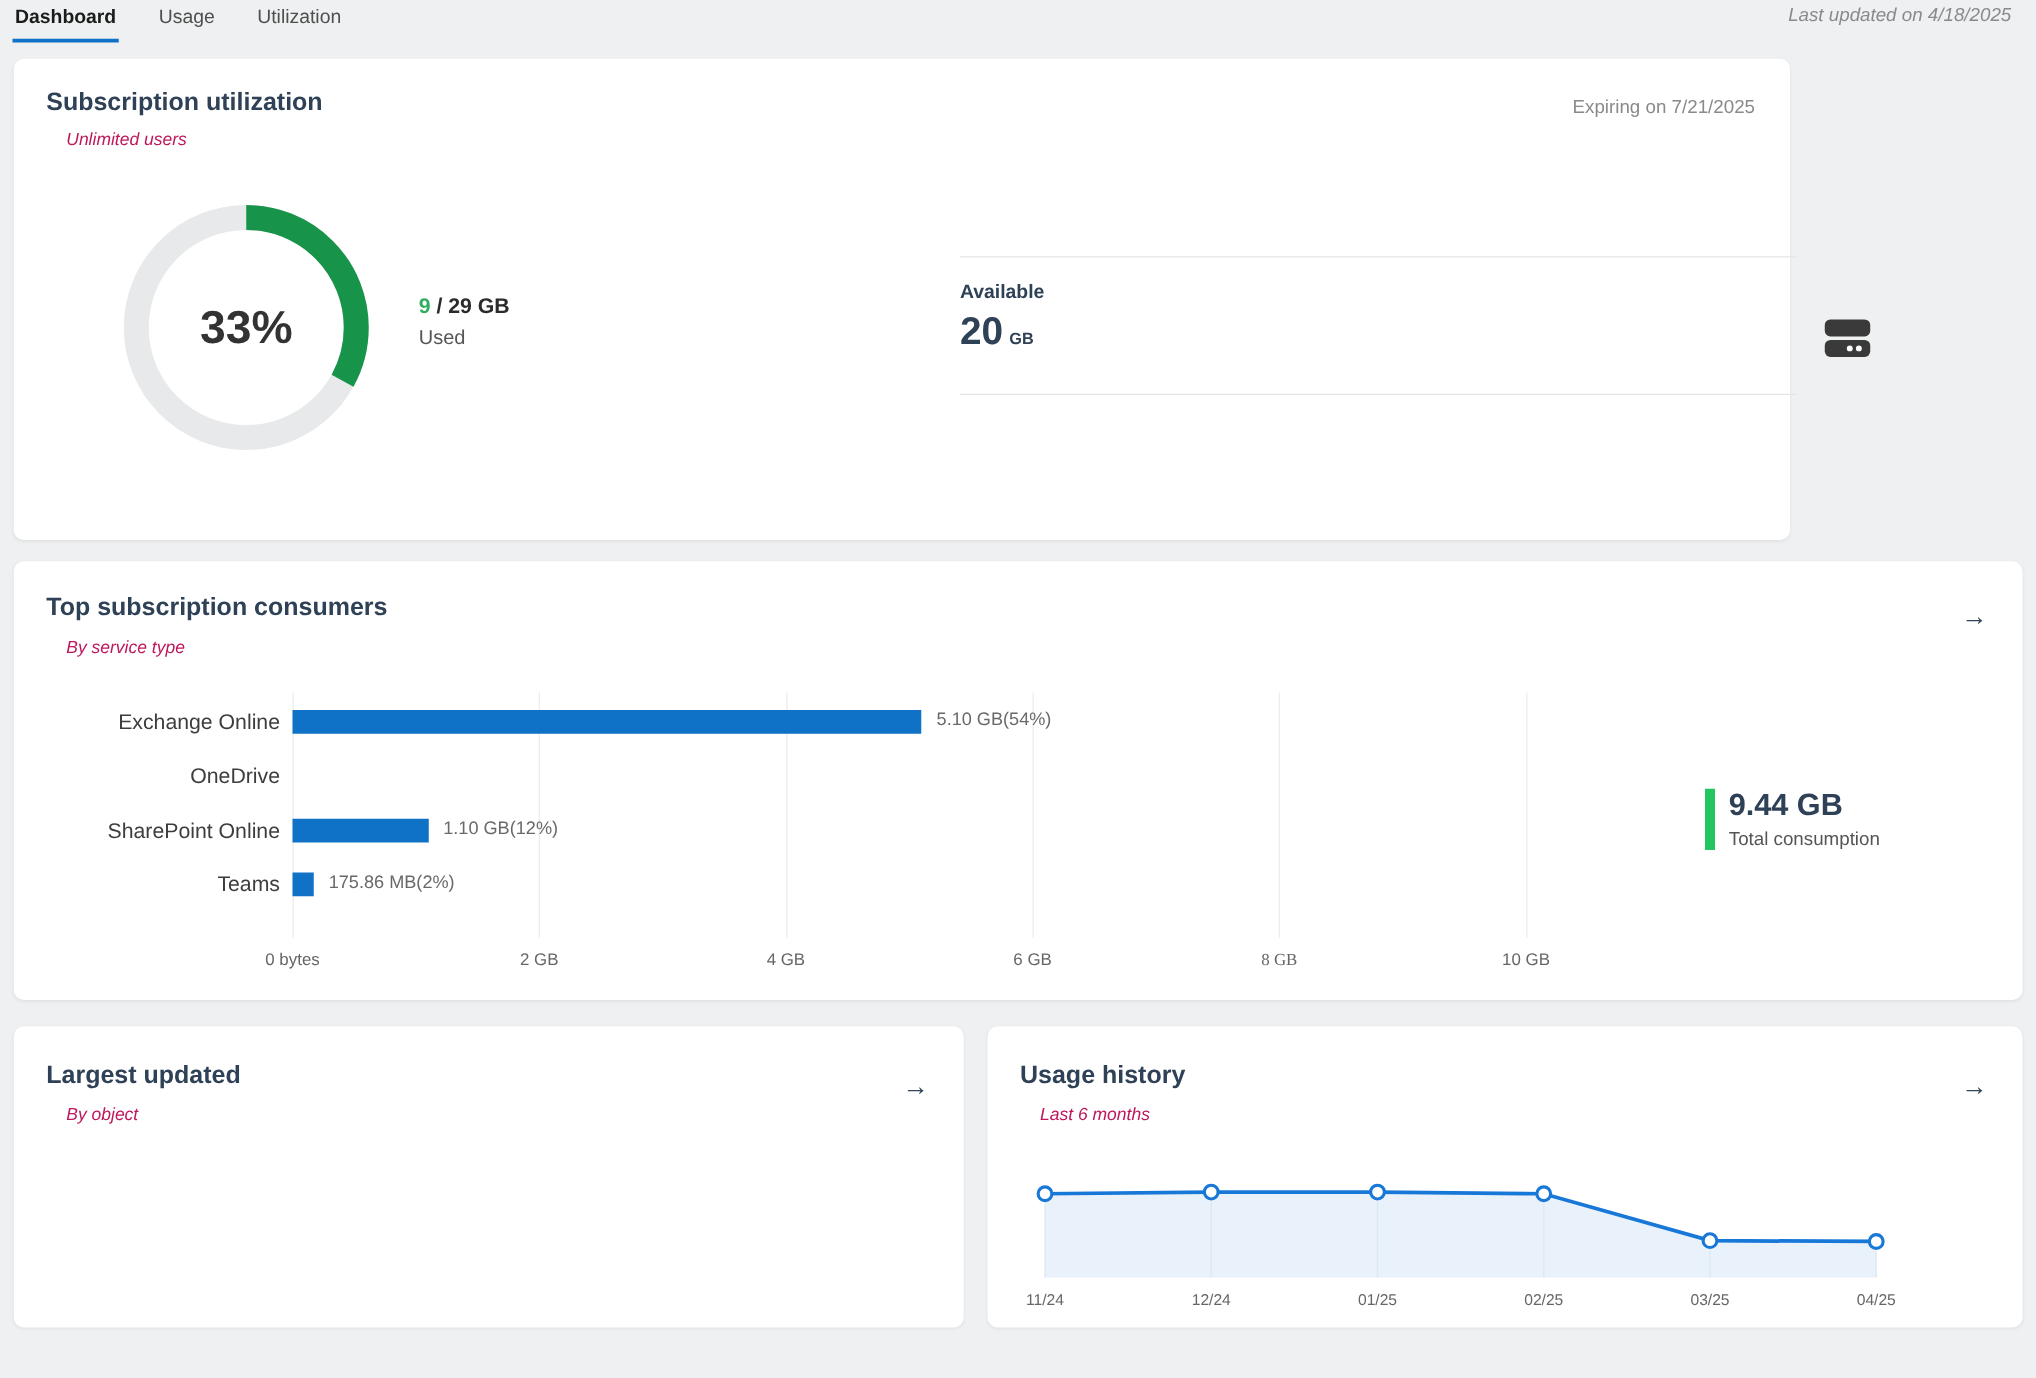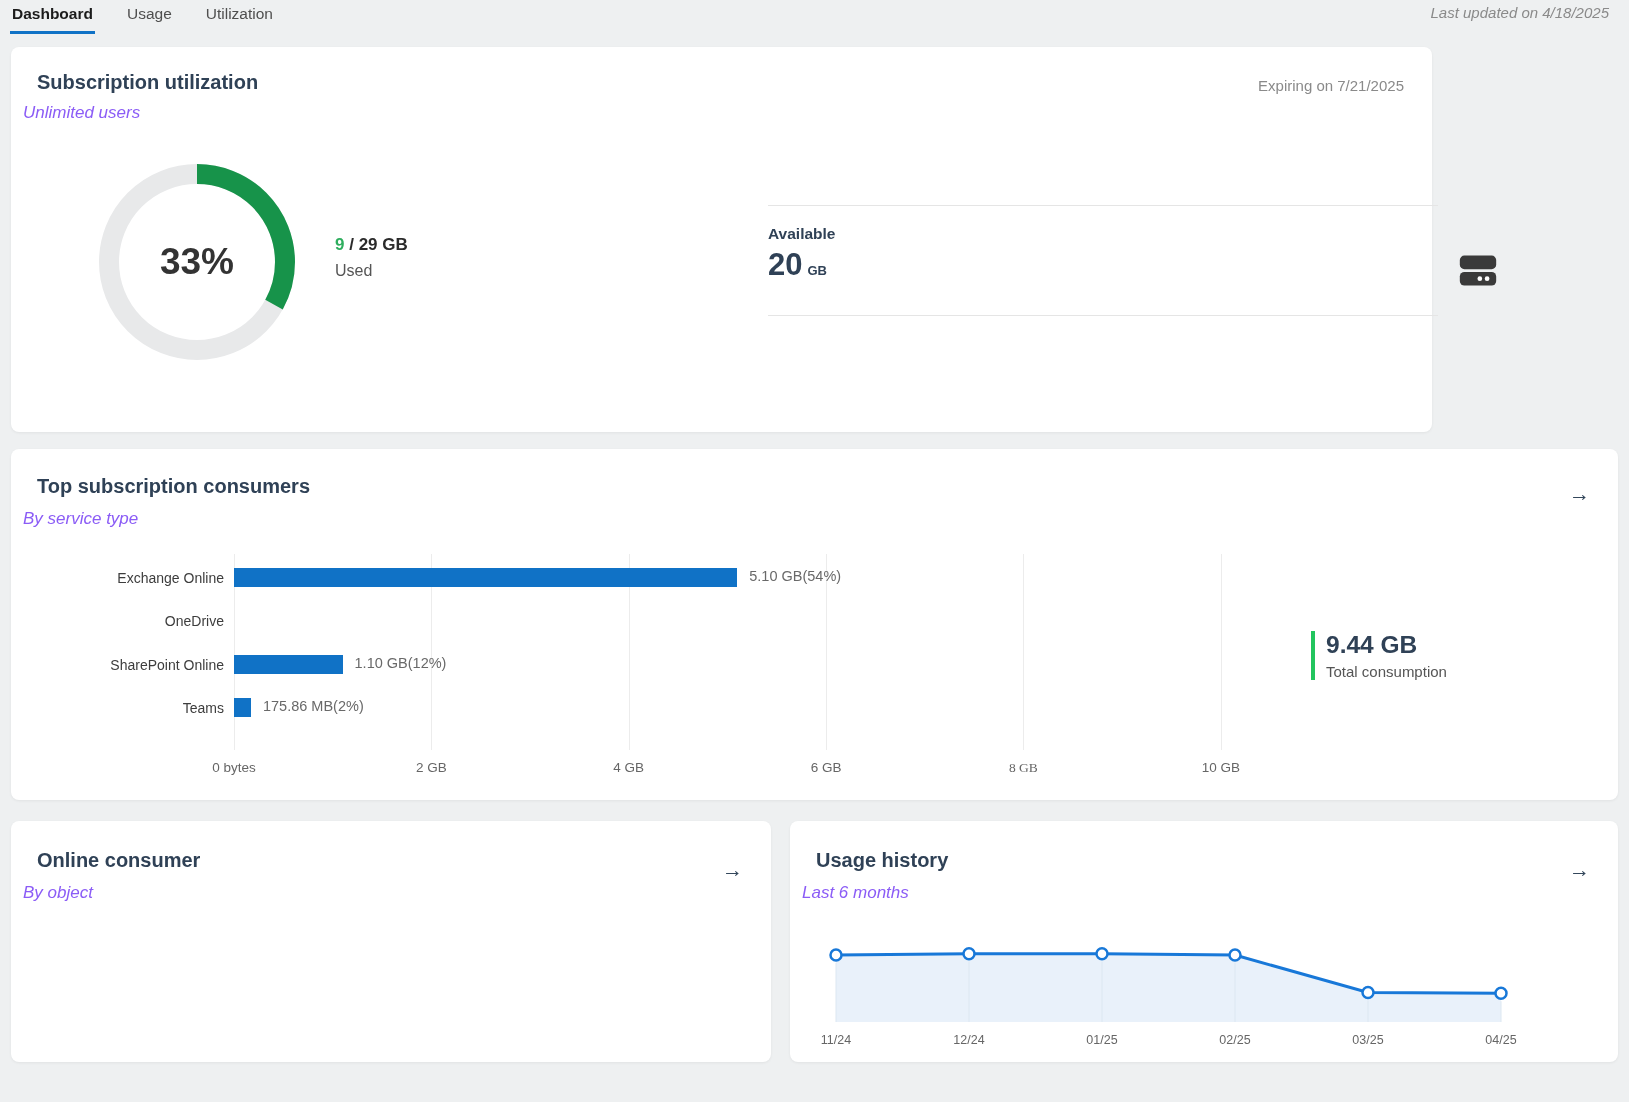--- a/index.html
+++ b/index.html
@@ -22,7 +22,7 @@
   #card-history      { left:790px; top:821px; width:828px; height:241px; }
 
   .card-title { position:absolute; left:26px; font-size:20px; font-weight:bold; color:#2f4156; }
-  .card-sub   { position:absolute; left:12px; font-size:17px; font-style:italic; color:#8b5cf6; }
+  .card-sub   { position:absolute; left:42px; font-size:14px; font-style:italic; color:#be185d; }
   .card-arrow { position:absolute; right:28px; font-size:21px; color:#33475b; cursor:pointer; line-height:1; }
 
   

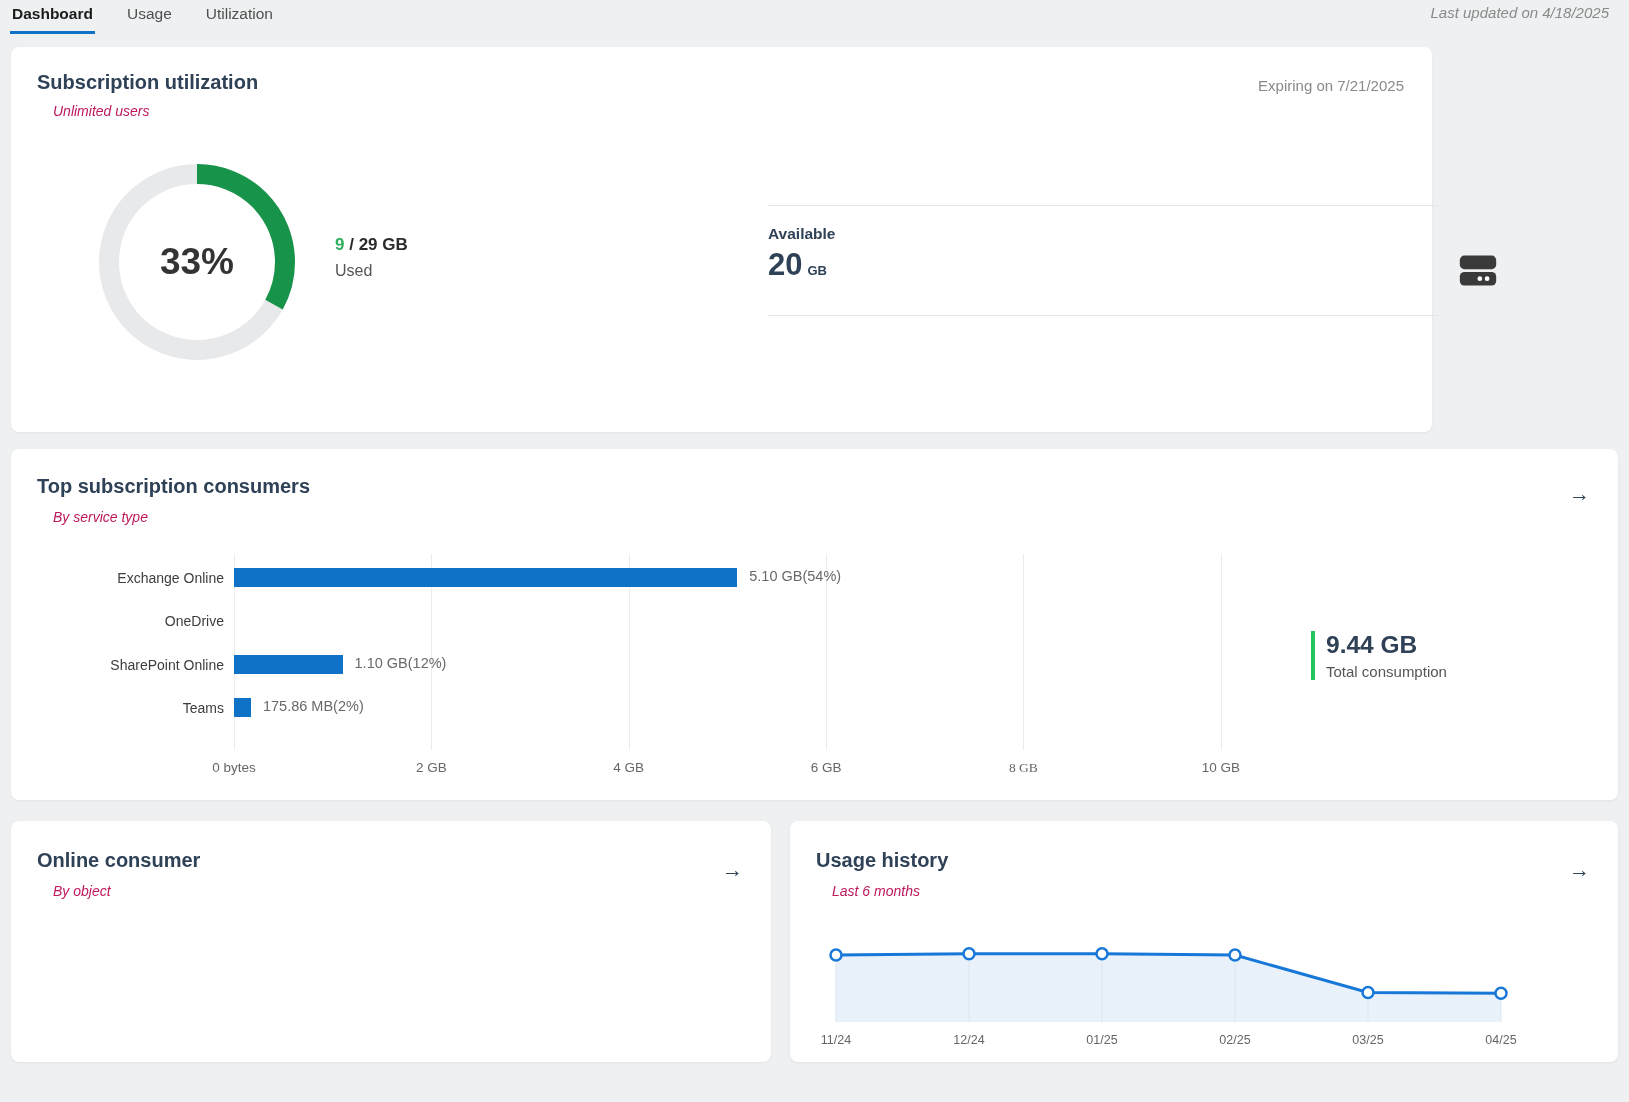--- a/index.html
+++ b/index.html
@@ -50,7 +50,7 @@
   .hgrid-line { position:absolute; top:0; bottom:0; width:0; border-left:1px solid #ececec; }
   .hbar-rows { position:relative; }
   .hbar-row { display:flex; align-items:center; height:43.5px; }
-  .hbar-cat { width:187px; flex:none; text-align:right; font-size:14px; color:#3d3d3d; }
+  .hbar-cat { width:187px; flex:none; text-align:right; font-size:17px; color:#3d3d3d; }
   .hbar-track { margin-left:10px; width:1046px; flex:none; display:flex; align-items:flex-start; height:20px; }
   .hbar-bar { height:19px; flex:none; }
   .hbar-val { margin-left:12px; font-size:14.5px; color:#696969; white-space:nowrap; }

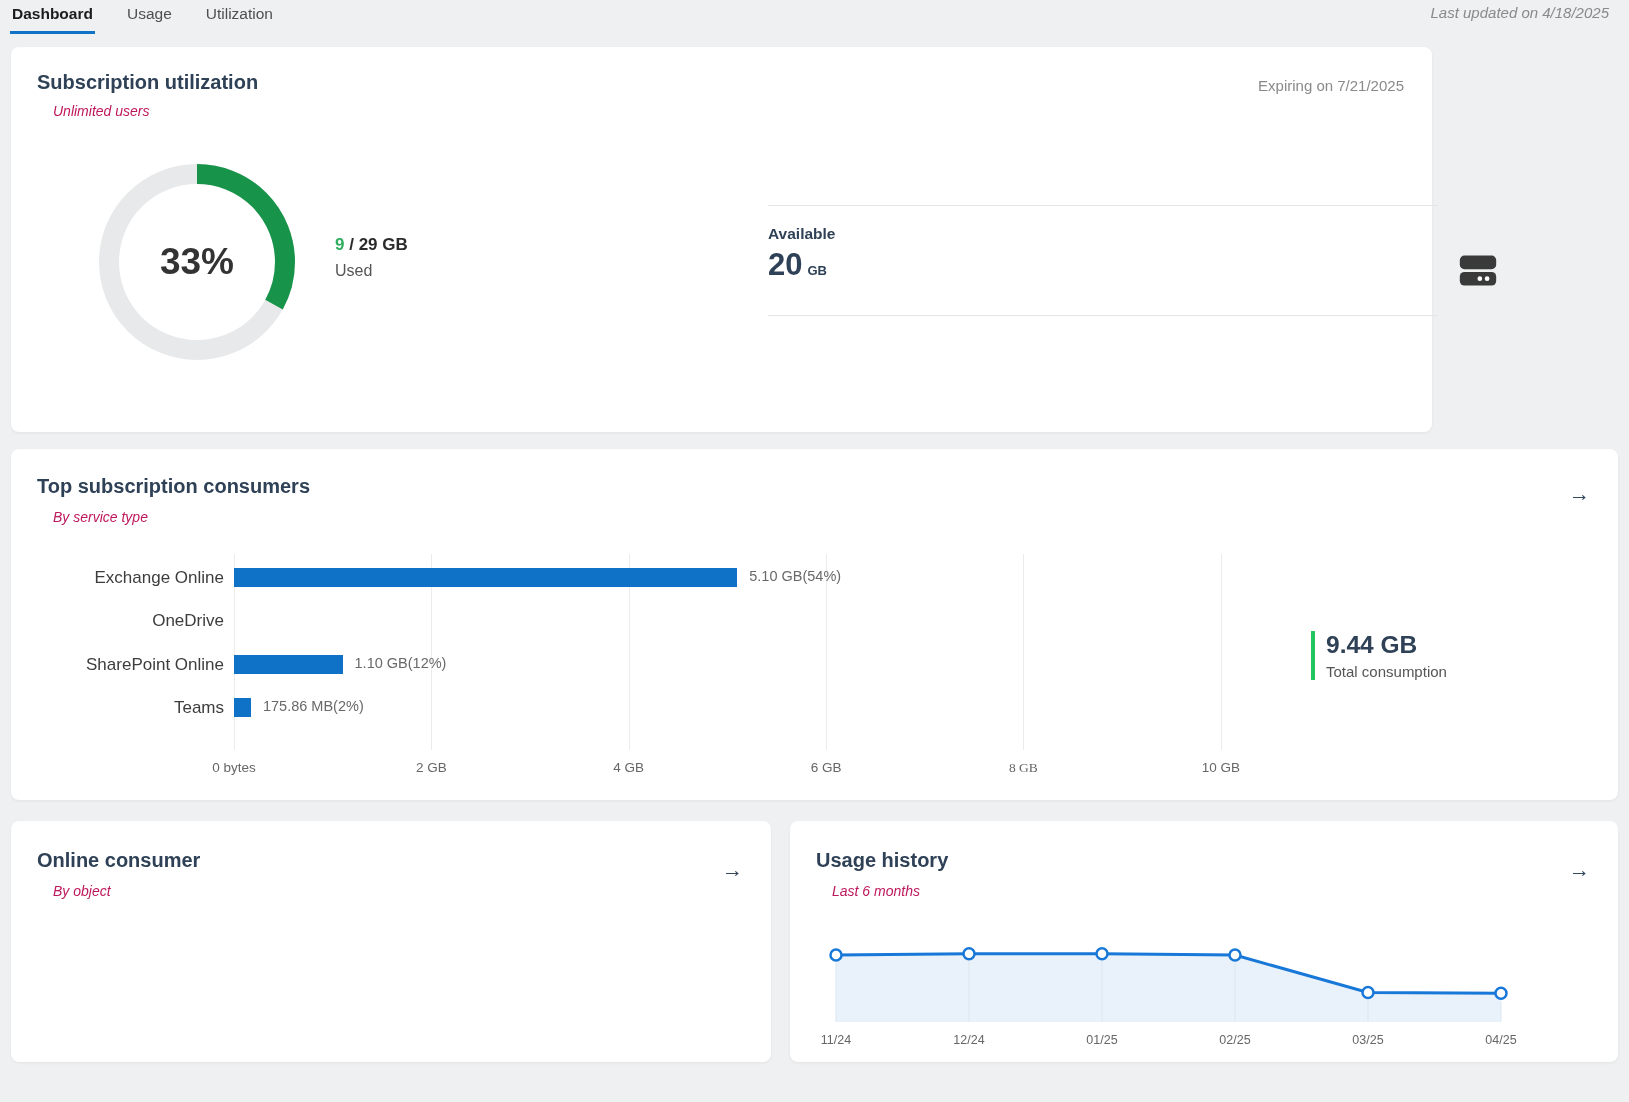--- a/index.html
+++ b/index.html
@@ -56,7 +56,7 @@
   .hbar-val { margin-left:12px; font-size:14.5px; color:#696969; white-space:nowrap; }
   .hbar-axis { position:absolute; left:197px; top:204px; width:1046px; height:20px; }
   .hbar-tick { position:absolute; transform:translateX(-50%); font-size:13.5px; color:#666; white-space:nowrap; }
-  .total-block { position:absolute; left:1300px; top:182px; border-left:4px solid #22c55e; padding-left:11px; }
+  .total-block { position:absolute; left:1353px; top:182px; border-left:8px solid #22c55e; padding-left:11px; }
   .total-value { font-size:24.5px; font-weight:bold; color:#2f4156; }
   .total-label { font-size:15px; color:#555; margin-top:4px; }
 

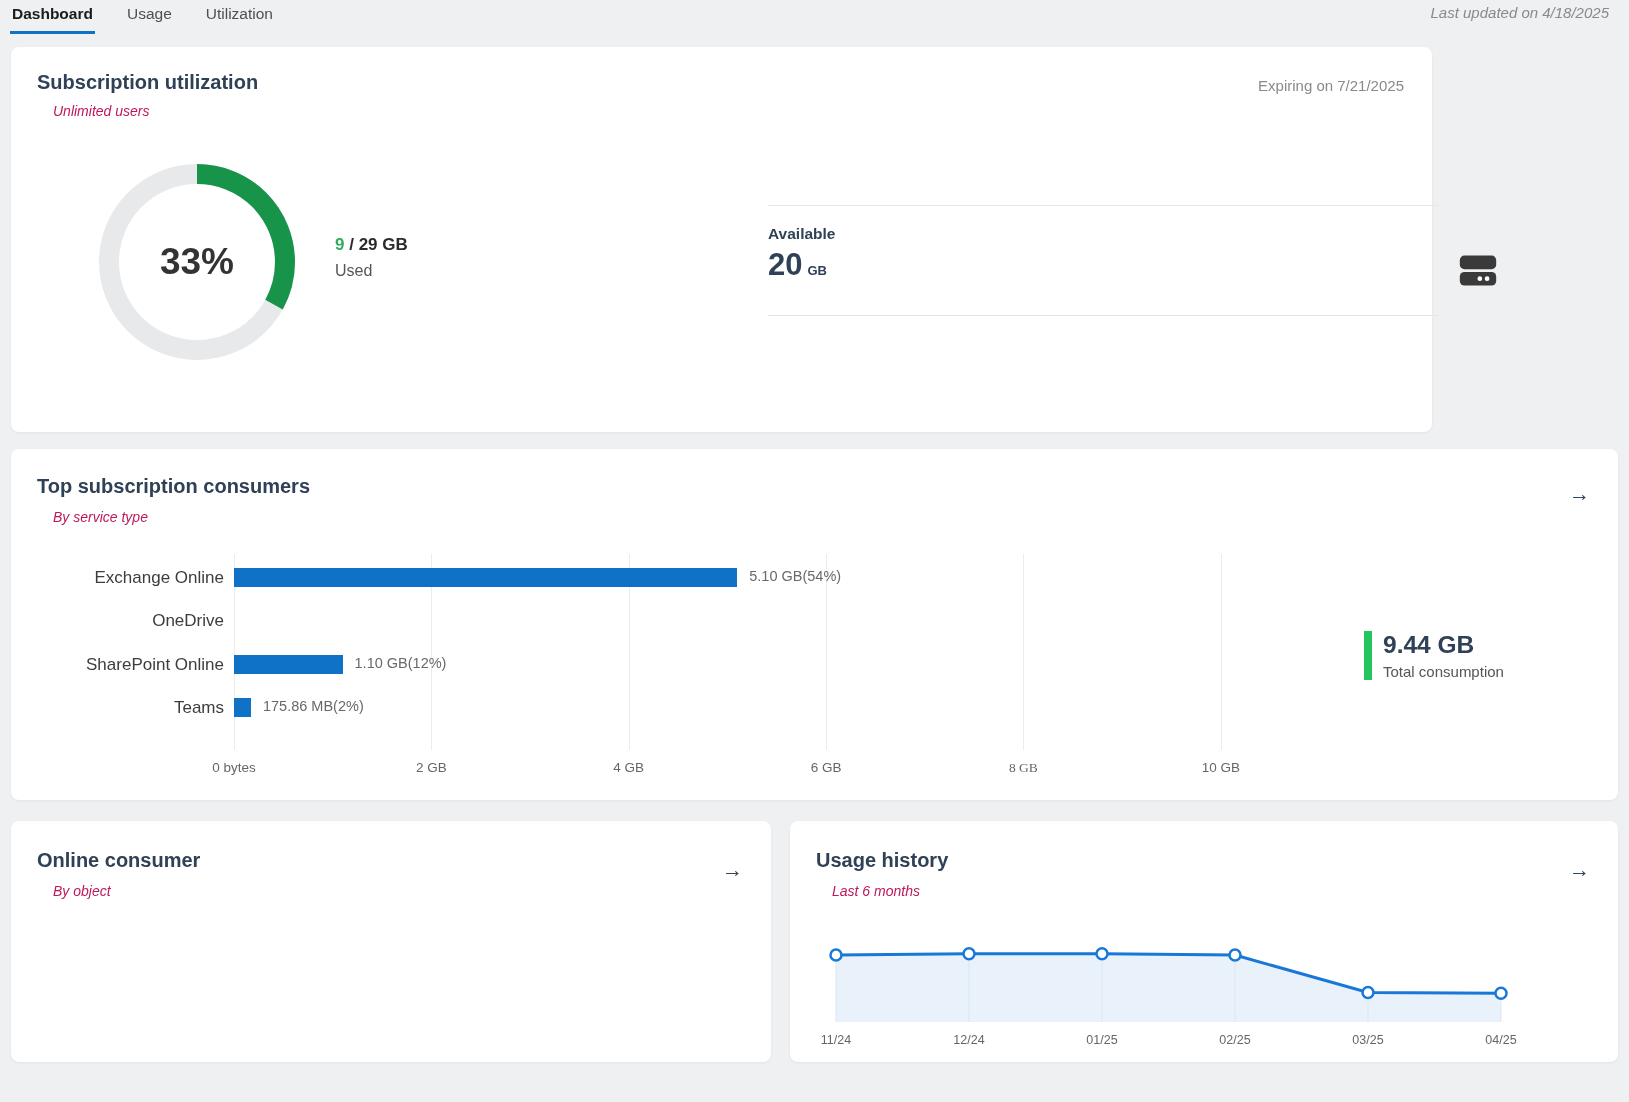--- a/index.html
+++ b/index.html
@@ -180,7 +180,7 @@
 </div>
 
 <div class="card" id="card-largest">
-  <div class="card-title" style="top:28px;">Online consumer</div>
+  <div class="card-title" style="top:28px;">Largest updated</div>
   <div class="card-sub" style="top:62px;">By object</div>
   <div class="card-arrow" style="top:38px;">→</div>
 

